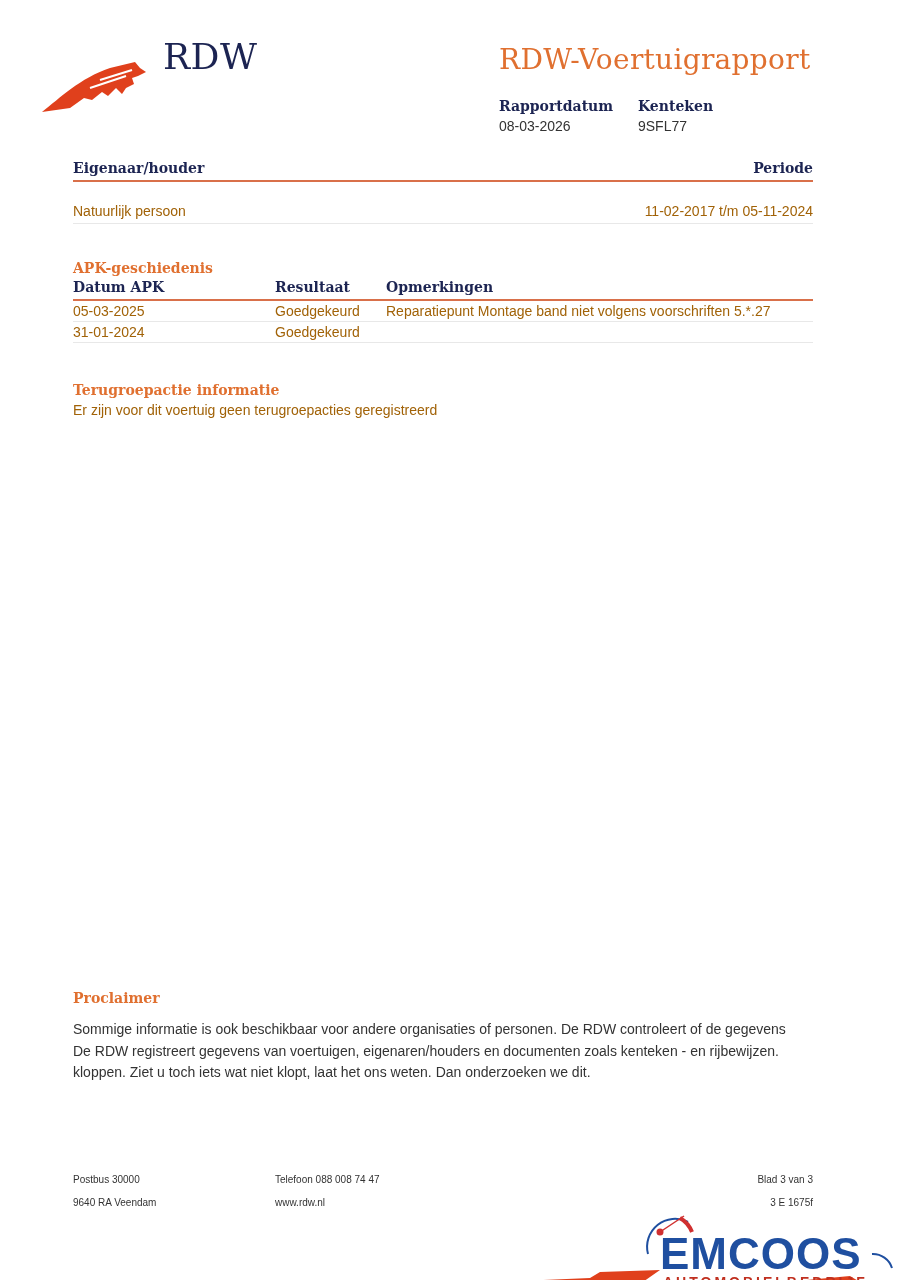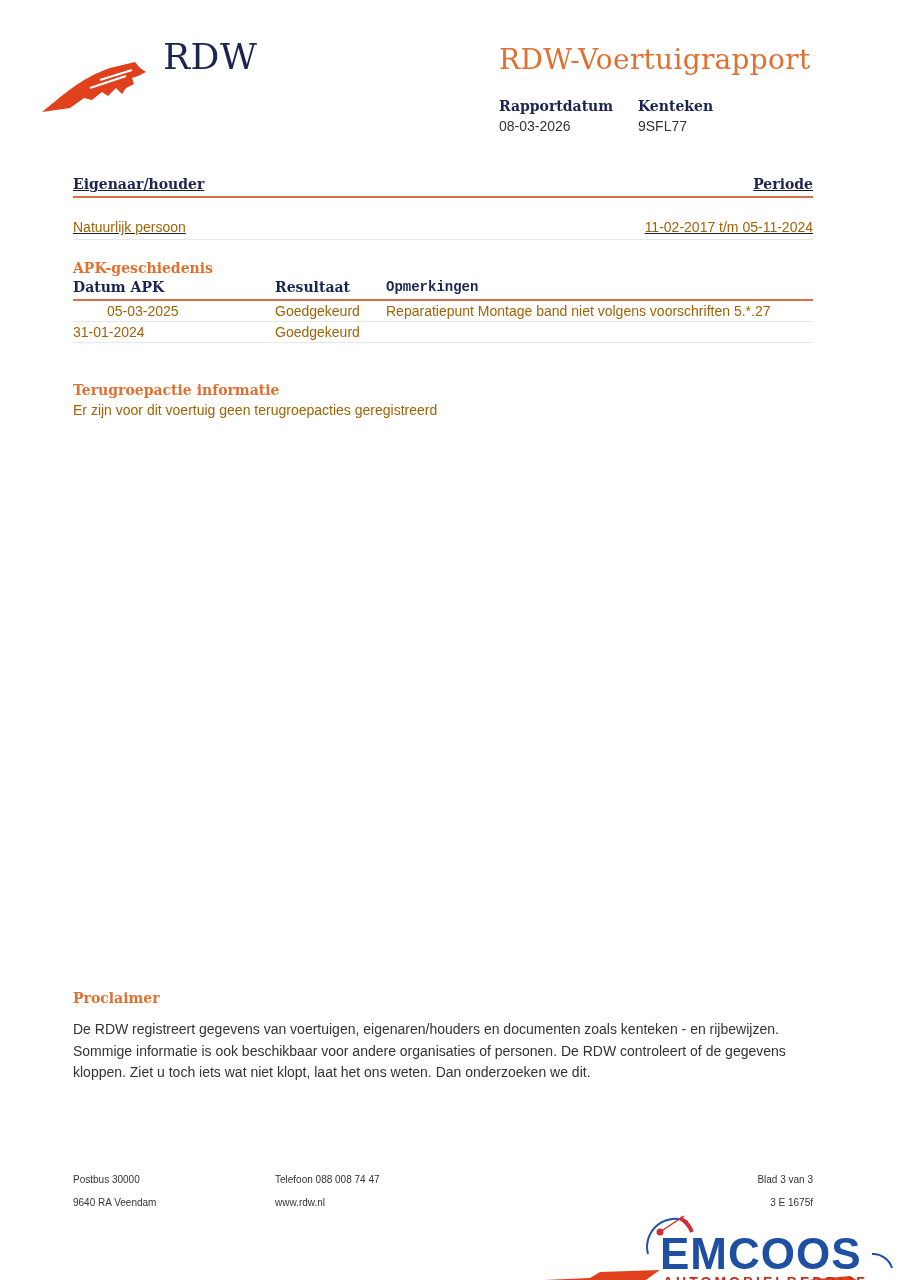--- a/index.html
+++ b/index.html
@@ -47,7 +47,7 @@
 <div class="abs meta-label serif" style="left:638px;">Kenteken</div>
 <div class="abs meta-value" style="left:638px;">9SFL77</div>
 
-<div class="abs sec" style="top:176px;text-decoration:underline;">
+<div class="abs sec" style="top:160px;">
   <div style="display:flex; justify-content:space-between;">
     <span class="th serif">Eigenaar/houder</span>
     <span class="th serif">Periode</span>

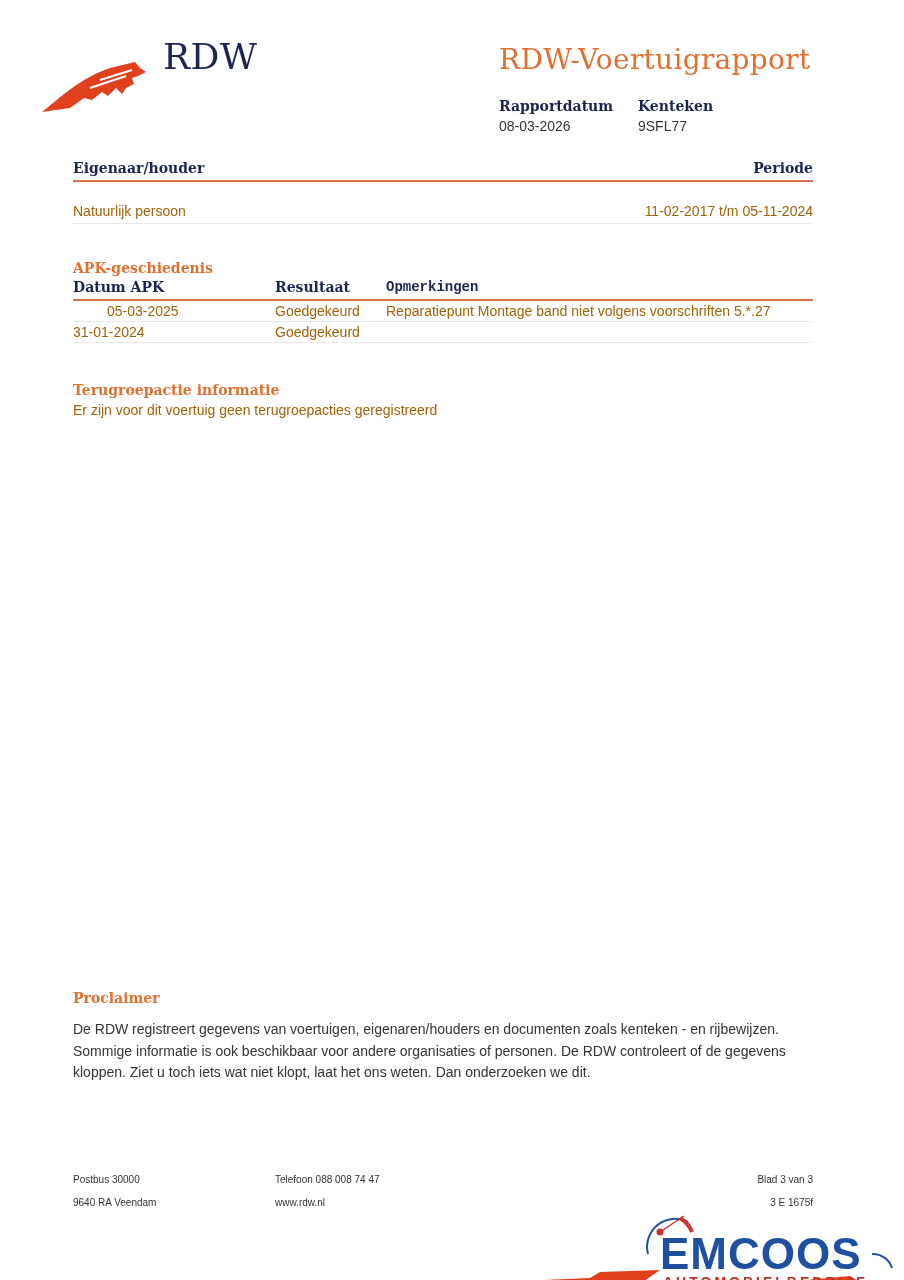--- a/index.html
+++ b/index.html
@@ -65,7 +65,7 @@
   <div style="position:relative; height:20px; margin-top:3px;">
     <span class="th serif abs" style="left:0;">Datum APK</span>
     <span class="th serif abs" style="left:202px;">Resultaat</span>
-    <span class="th serif abs" style="left:313px;font-family:Liberation Mono, monospace;">Opmerkingen</span>
+    <span class="th serif abs" style="left:313px;">Opmerkingen</span>
   </div>
   <div class="rule-orange"></div>
   <div style="position:relative; height:20px;">

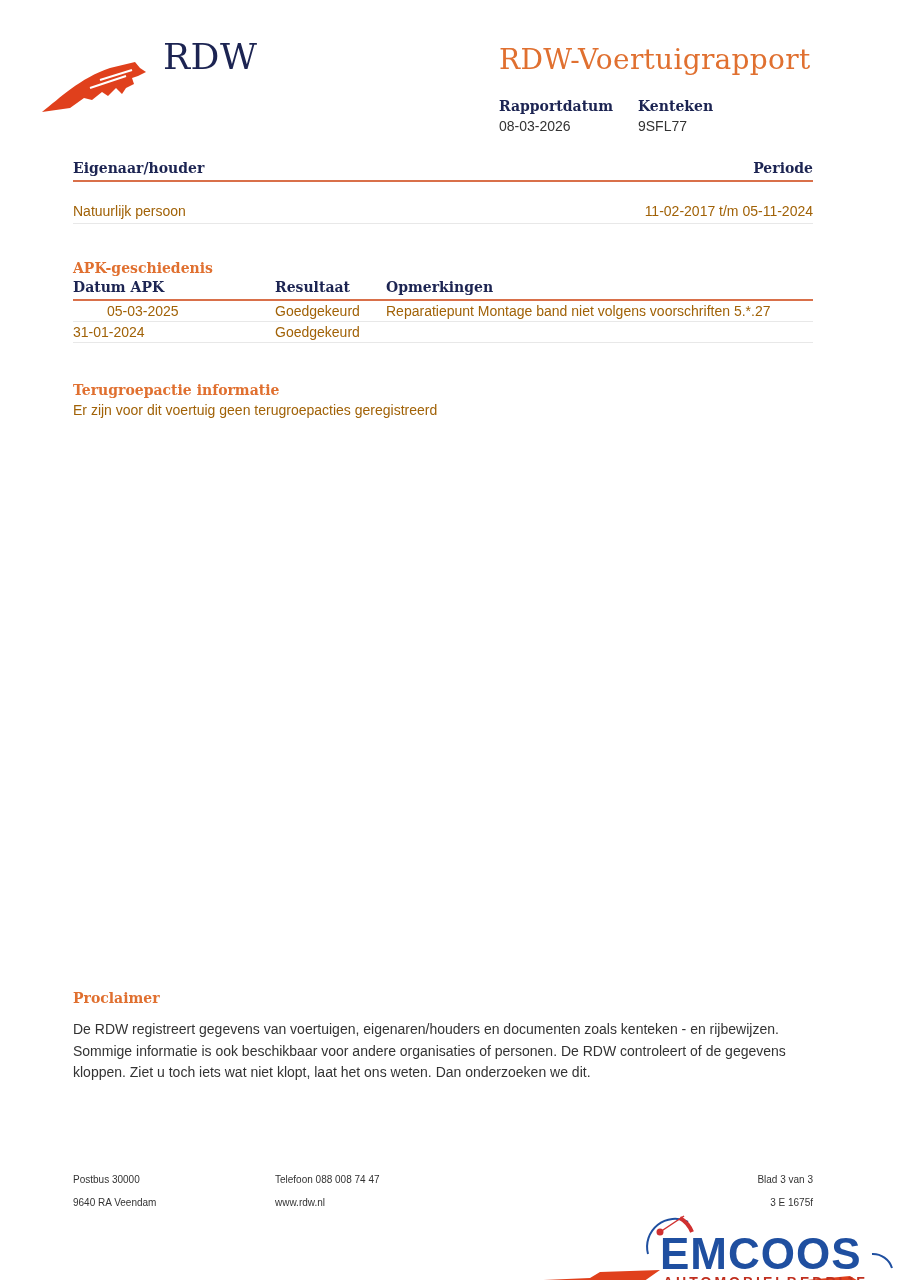--- a/index.html
+++ b/index.html
@@ -69,7 +69,7 @@
   </div>
   <div class="rule-orange"></div>
   <div style="position:relative; height:20px;">
-    <span class="cell abs" style="left:0; top:2px;margin-left:34px;">05-03-2025</span>
+    <span class="cell abs" style="left:0; top:2px;">05-03-2025</span>
     <span class="cell abs" style="left:202px; top:2px;">Goedgekeurd</span>
     <span class="cell abs" style="left:313px; top:2px;">Reparatiepunt Montage band niet volgens voorschriften 5.*.27</span>
   </div>

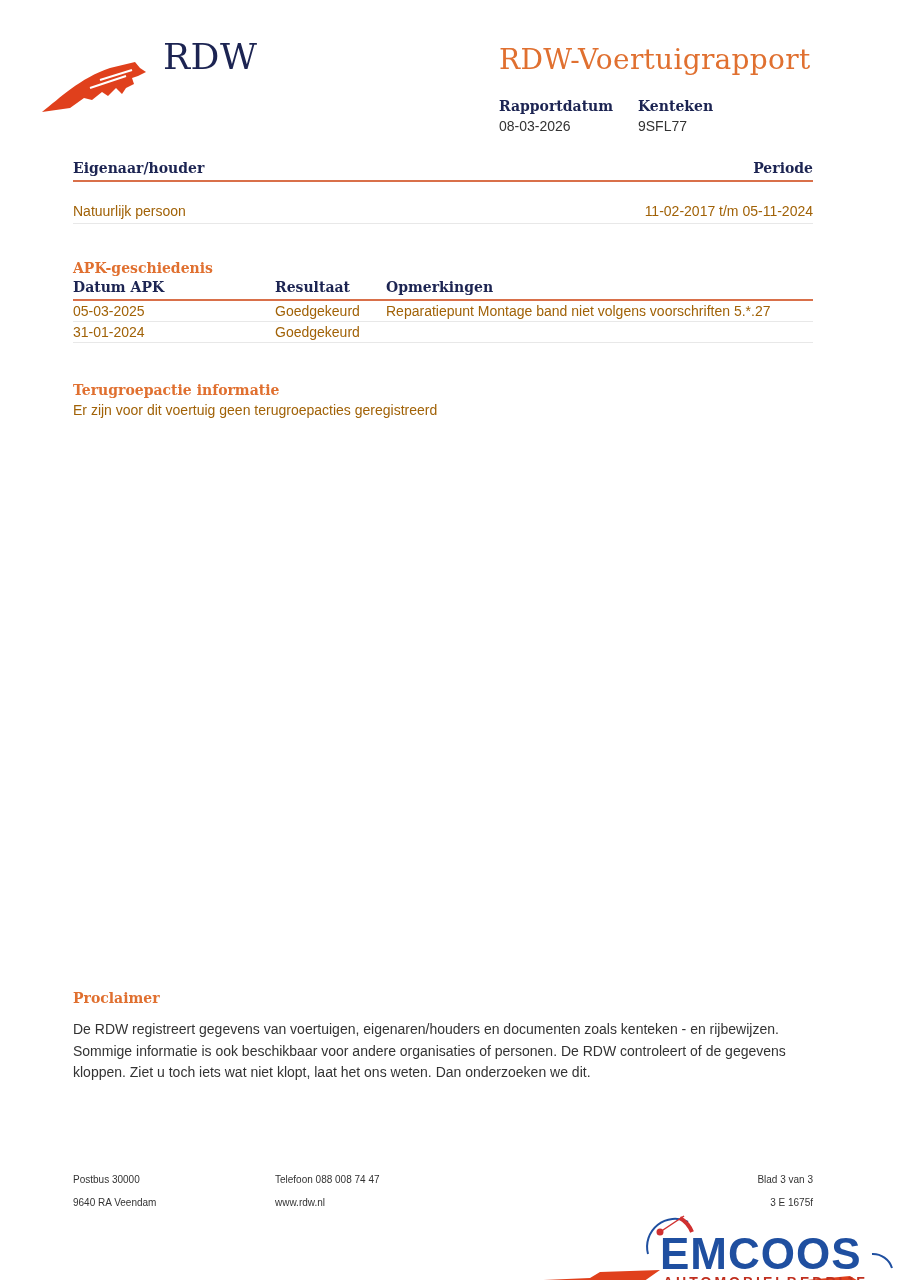--- a/index.html
+++ b/index.html
@@ -90,8 +90,8 @@
 <div class="abs sec" style="top:990px;">
   <div class="orange-h serif">Proclaimer</div>
   <div style="margin-top:13px; font-size:14px; line-height:21.5px; color:#333;">
+    <div>Sommige informatie is ook beschikbaar voor andere organisaties of personen. De RDW controleert of de gegevens</div>
     <div>De RDW registreert gegevens van voertuigen, eigenaren/houders en documenten zoals kenteken - en rijbewijzen.</div>
-    <div>Sommige informatie is ook beschikbaar voor andere organisaties of personen. De RDW controleert of de gegevens</div>
     <div>kloppen. Ziet u toch iets wat niet klopt, laat het ons weten. Dan onderzoeken we dit.</div>
   </div>
 </div>

